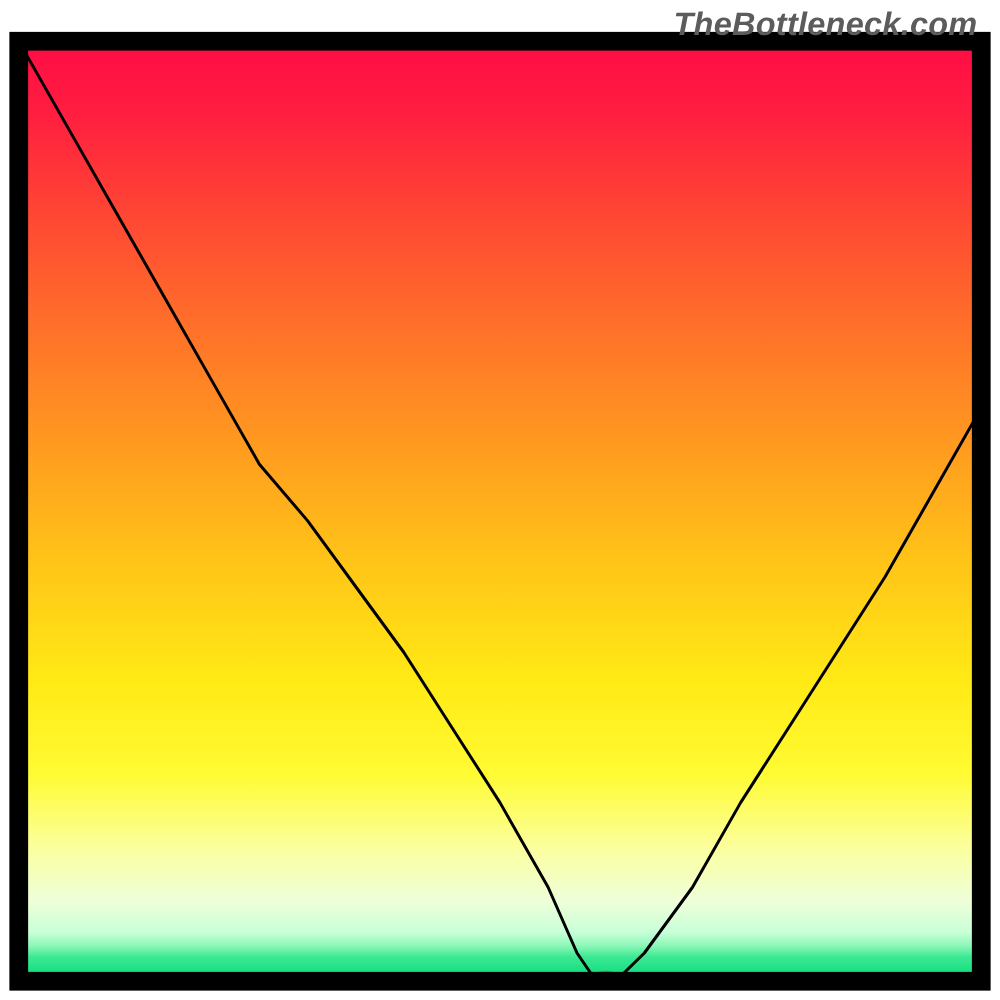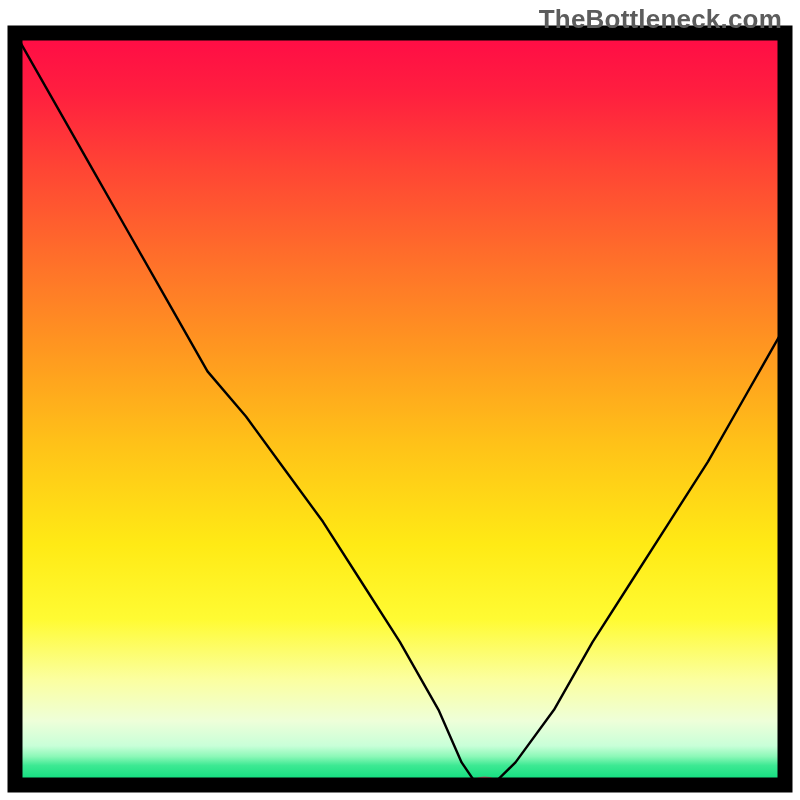--- a/index.html
+++ b/index.html
@@ -15,6 +15,7 @@
     position: relative;
     width: 800px;
     height: 800px;
+    font-style: italic;
   }
   .watermark {
     position: absolute;

